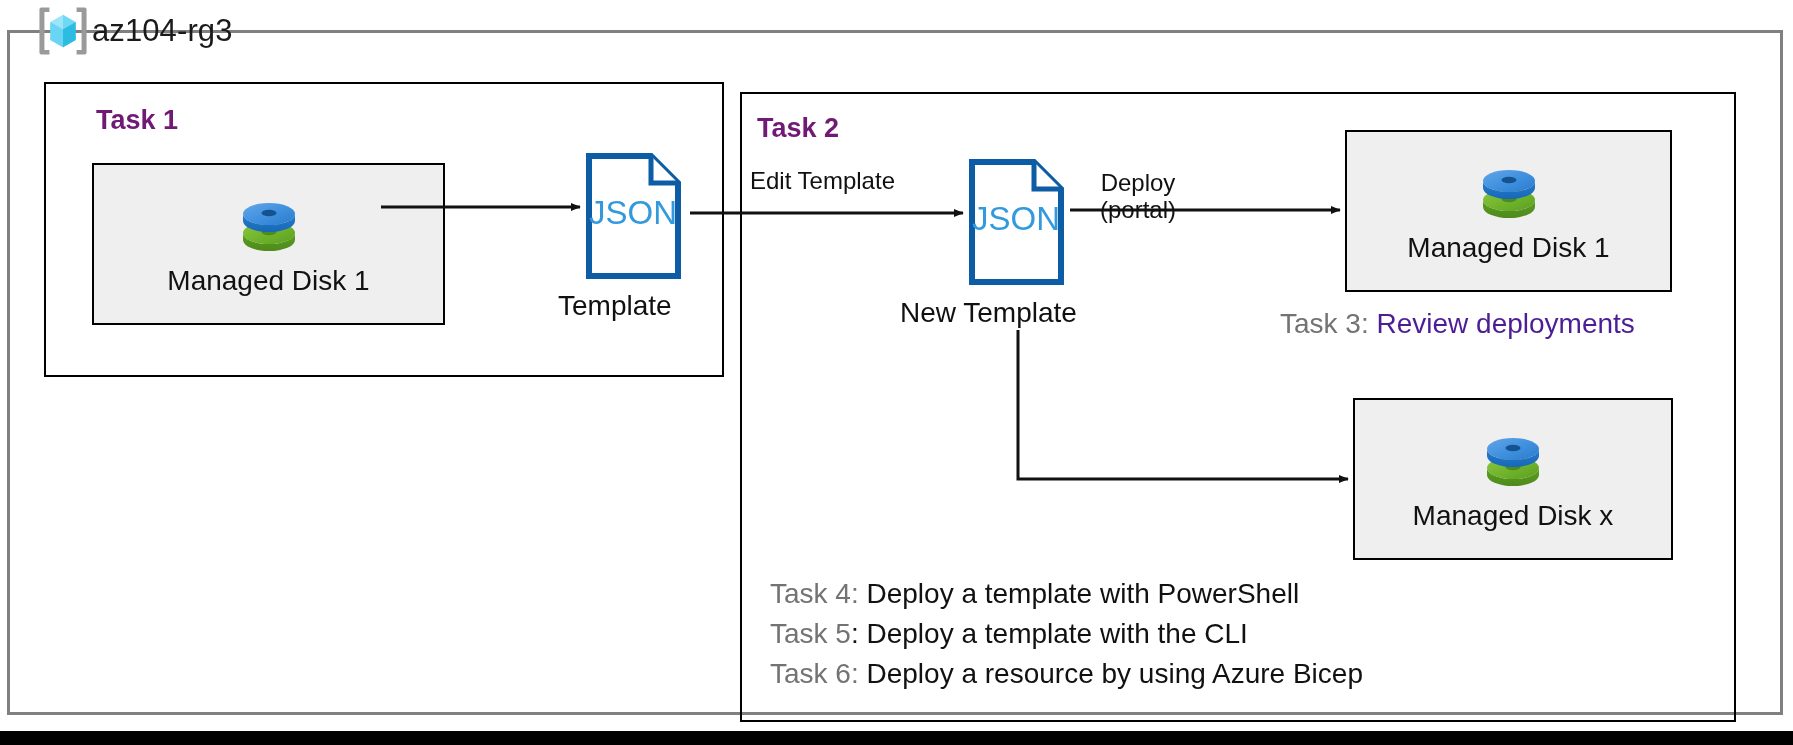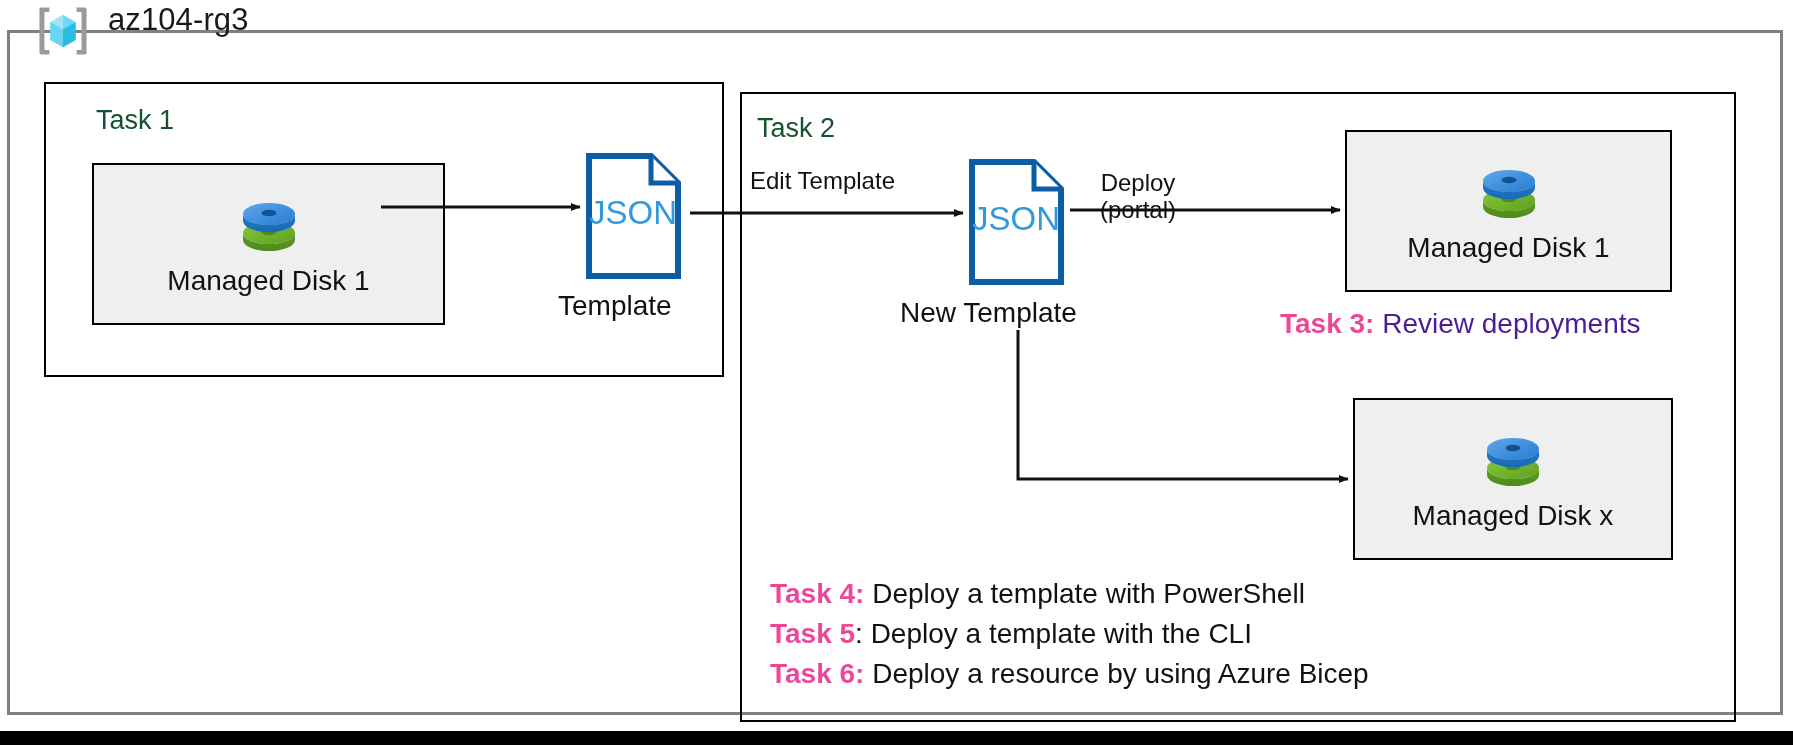--- a/index.html
+++ b/index.html
@@ -35,7 +35,7 @@
     position:absolute;
     left:34px; top:2px;
     height:58px;
-    display:flex; align-items:flex-start; gap:16px;
+    display:flex; align-items:center; 
   }
   .rg-label{
     font-size:31px;

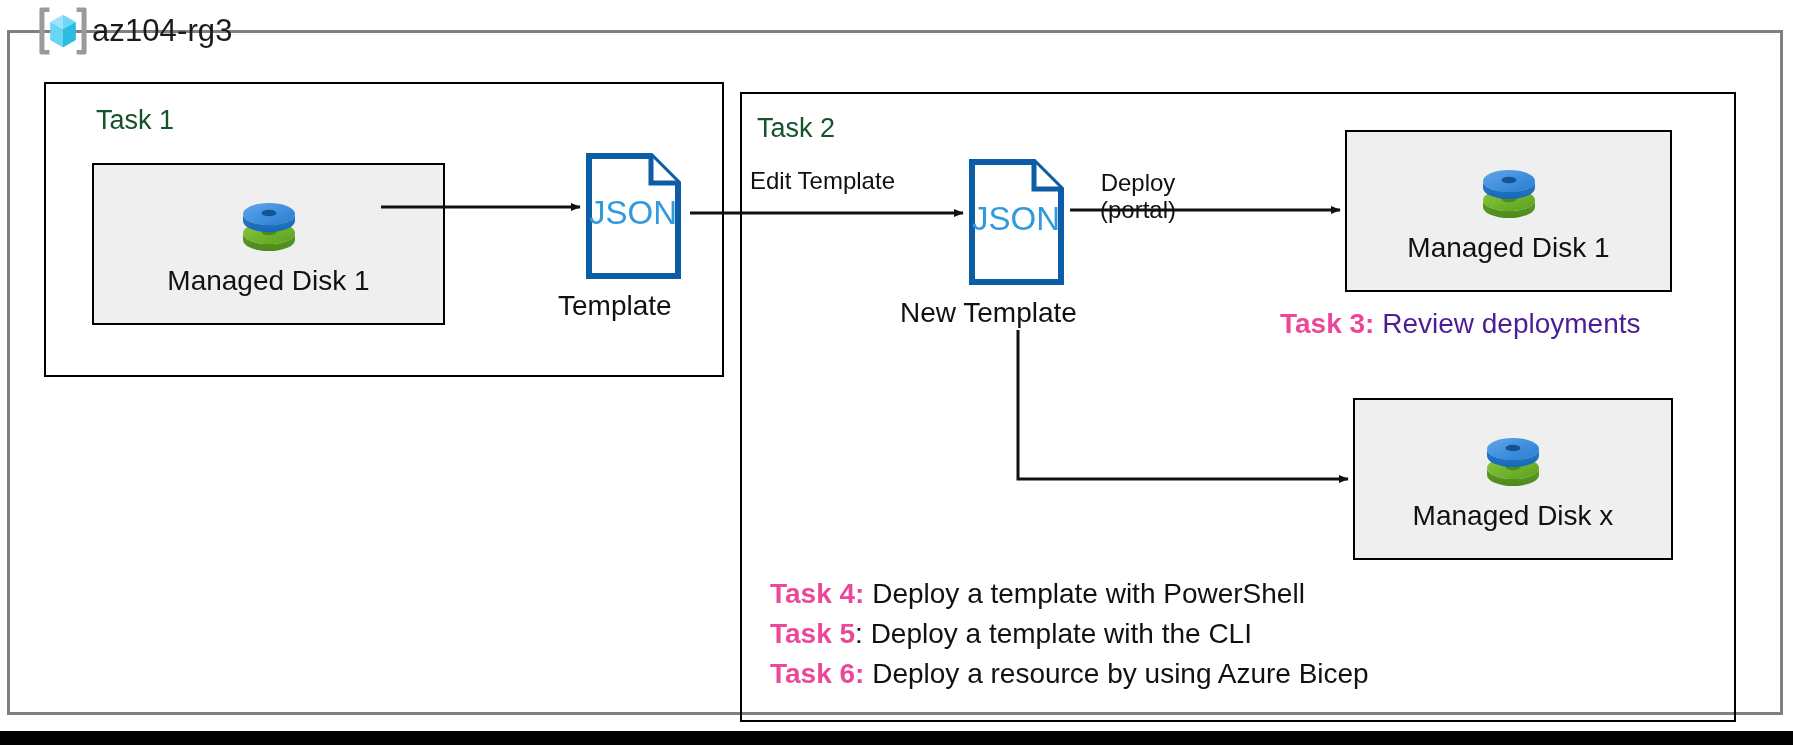--- a/index.html
+++ b/index.html
@@ -60,8 +60,8 @@
   .task-heading{
     position:absolute;
     font-size:27px;
-    font-weight:normal;
-    color:#14532d;
+    font-weight:bold;
+    color:#701a75;
     white-space:nowrap;
   }
   #task1-heading{ left:96px;  top:105px; }

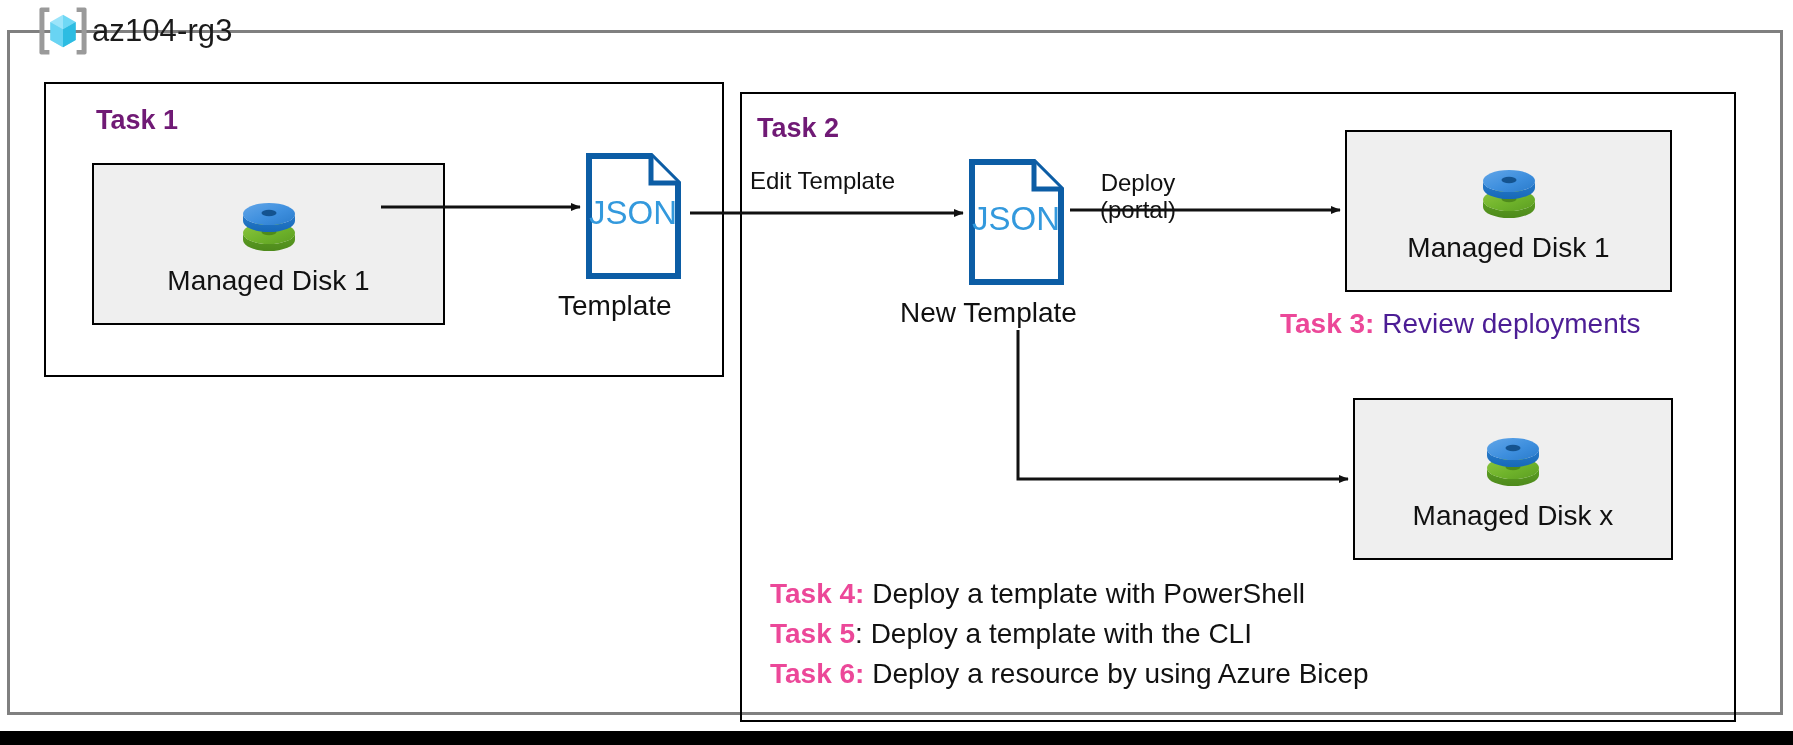--- a/index.html
+++ b/index.html
@@ -133,7 +133,7 @@
     white-space:nowrap;
     line-height:1.0;
   }
-  .task-note .t-key{ font-weight:bold; color:#ec4899; }
+  .task-note .t-key{ font-weight:normal; color:#737373; }
   #task3-note{ left:1280px; top:310px; color:#16517e; }
   #task3-note .t-desc{ color:#4c1d95; }
   #task4-note{ left:770px; top:580px; }

